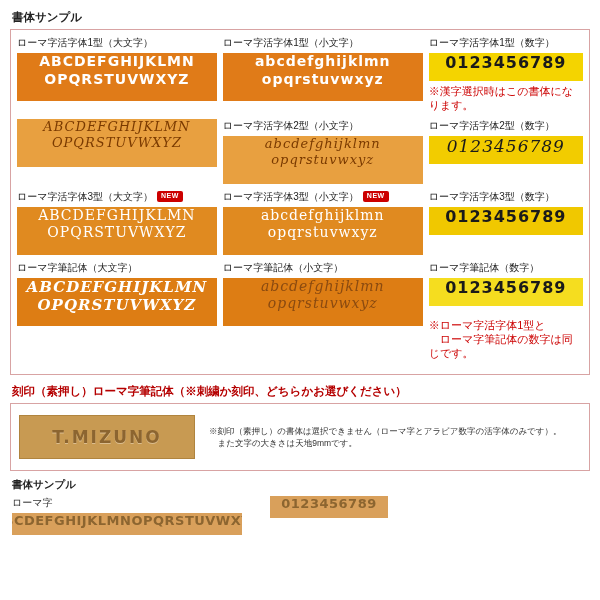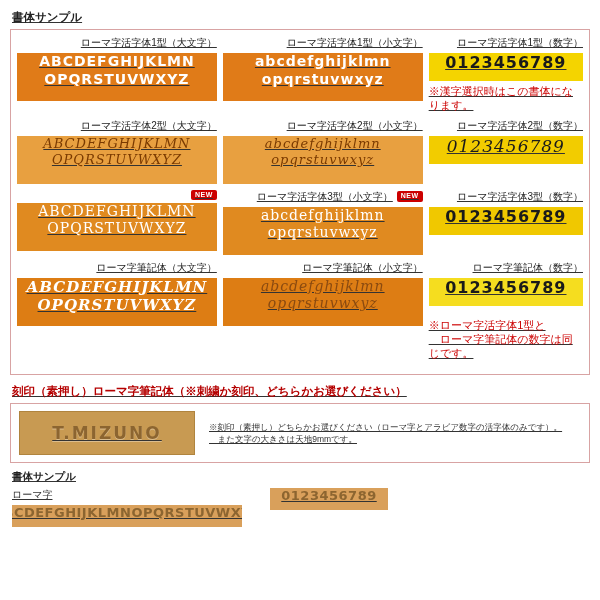--- a/index.html
+++ b/index.html
@@ -21,7 +21,6 @@
     height: 600px;
     box-sizing: border-box;
     padding: 8px 10px;
-    text-decoration: underline;
   }
   .section-title {
     font-size: 11.5px;

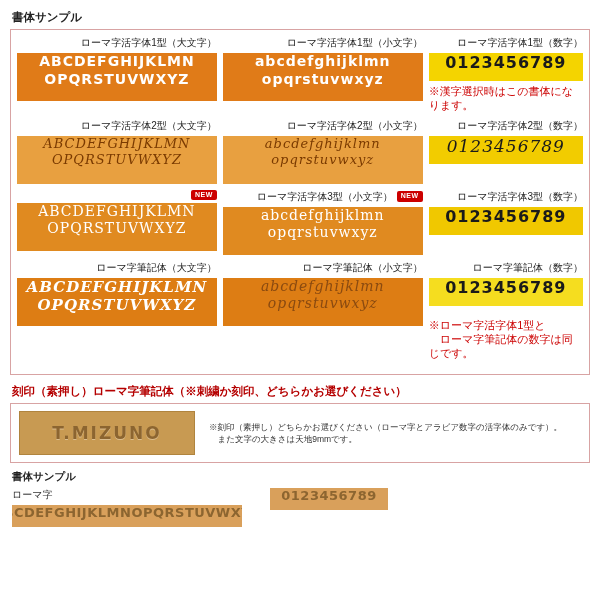--- a/index.html
+++ b/index.html
@@ -61,7 +61,7 @@
     white-space: nowrap;
     display: flex;
     align-items: center;
-    justify-content: flex-end;
+    justify-content: flex-start;
   }
   .badge-new {
     display: inline-block;

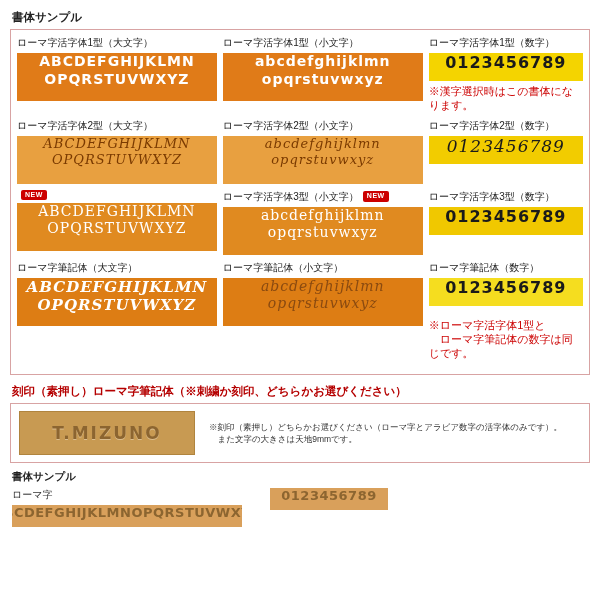--- a/index.html
+++ b/index.html
@@ -222,9 +222,6 @@
 
       <div class="row">
         <div class="cell wide">
-          <div class="cell-label">
-            <span>ローマ字活字体2型（大文字）</span>
-          </div>
           <div class="swatch sw-h2 c-orange-lt f-serif-i txt-dark sz-13">
             <div>ABCDEFGHIJKLMN</div>
             <div>OPQRSTUVWXYZ</div>

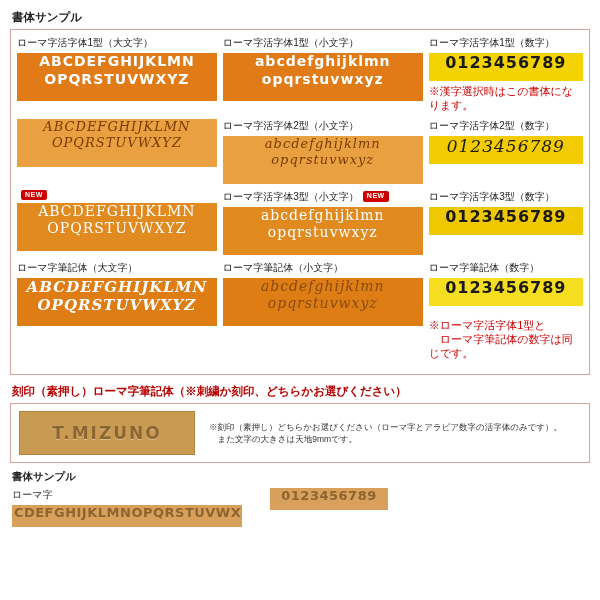--- a/index.html
+++ b/index.html
@@ -248,6 +248,7 @@
       <div class="row">
         <div class="cell wide">
           <div class="cell-label">
+            <span>ローマ字活字体3型（大文字）</span>
             <span class="badge-new">NEW</span>
           </div>
           <div class="swatch sw-h1 c-orange2 f-serif txt-white sz-14">

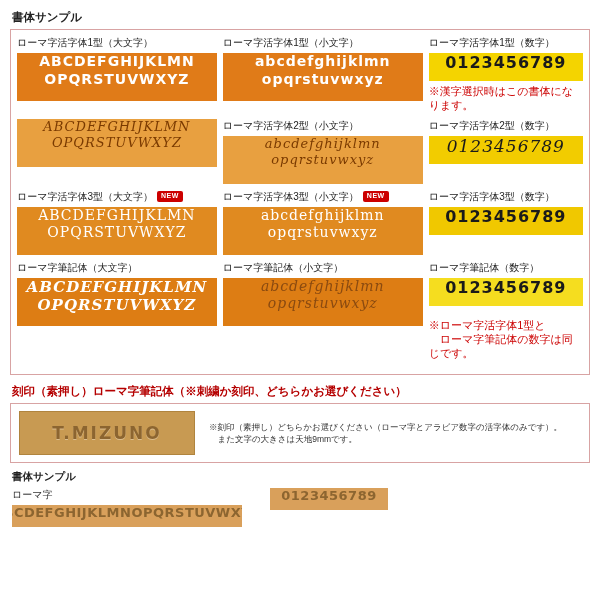--- a/index.html
+++ b/index.html
@@ -134,7 +134,7 @@
 
   .panel.stamp {
     margin-top: 4px;
-    height: 60px;
+    height: 68px;
     display: flex;
     align-items: center;
     padding: 6px 8px;

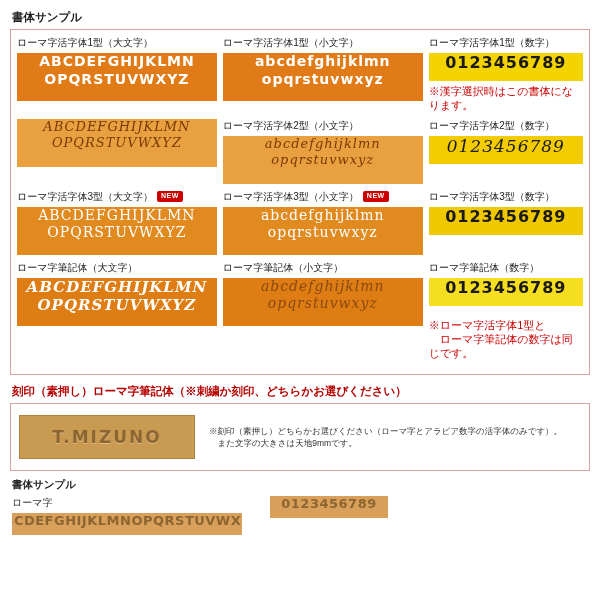--- a/index.html
+++ b/index.html
@@ -311,7 +311,7 @@
 
   <div class="panel stamp">
     <div class="stamp-img">T.MIZUNO</div>
-    <div class="stamp-note note-blk" style="white-space: pre-line;">※刻印（素押し）どちらかお選びください（ローマ字とアラビア数字の活字体のみです）。
+    <div class="stamp-note note-blk" style="white-space: pre-line;">※刻印（素押し）の書体は選択できません（ローマ字とアラビア数字の活字体のみです）。
 　また文字の大きさは天地9mmです。</div>
   </div>
 

